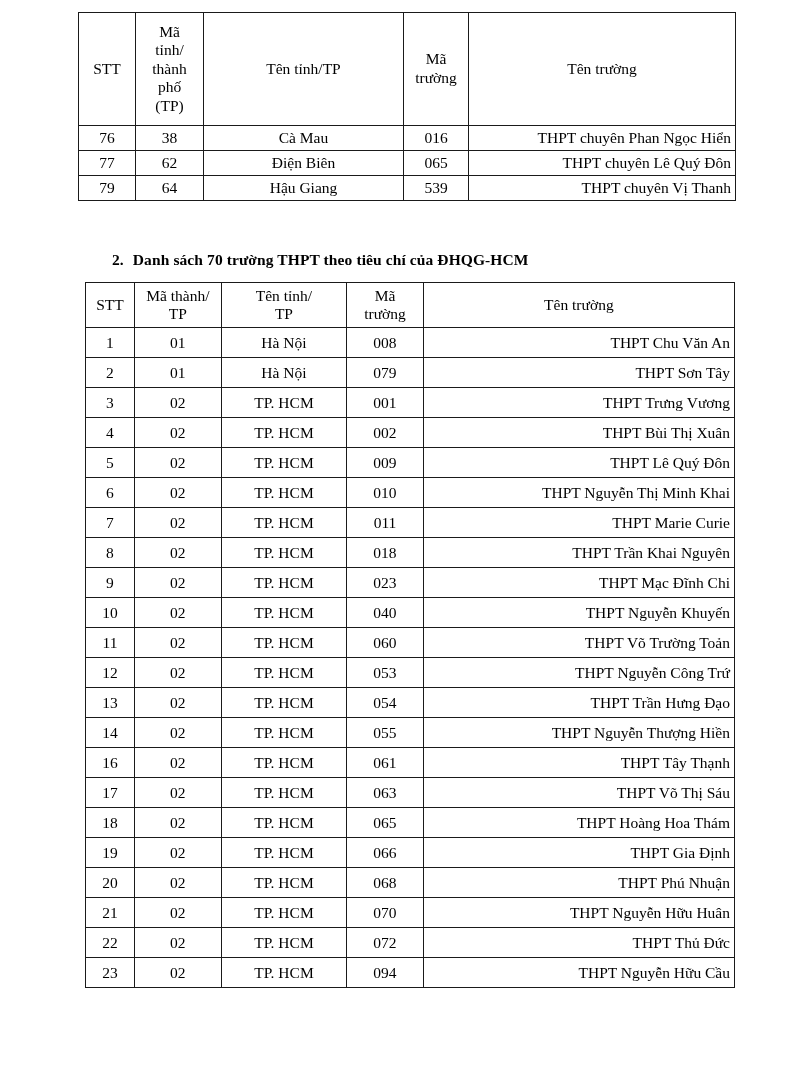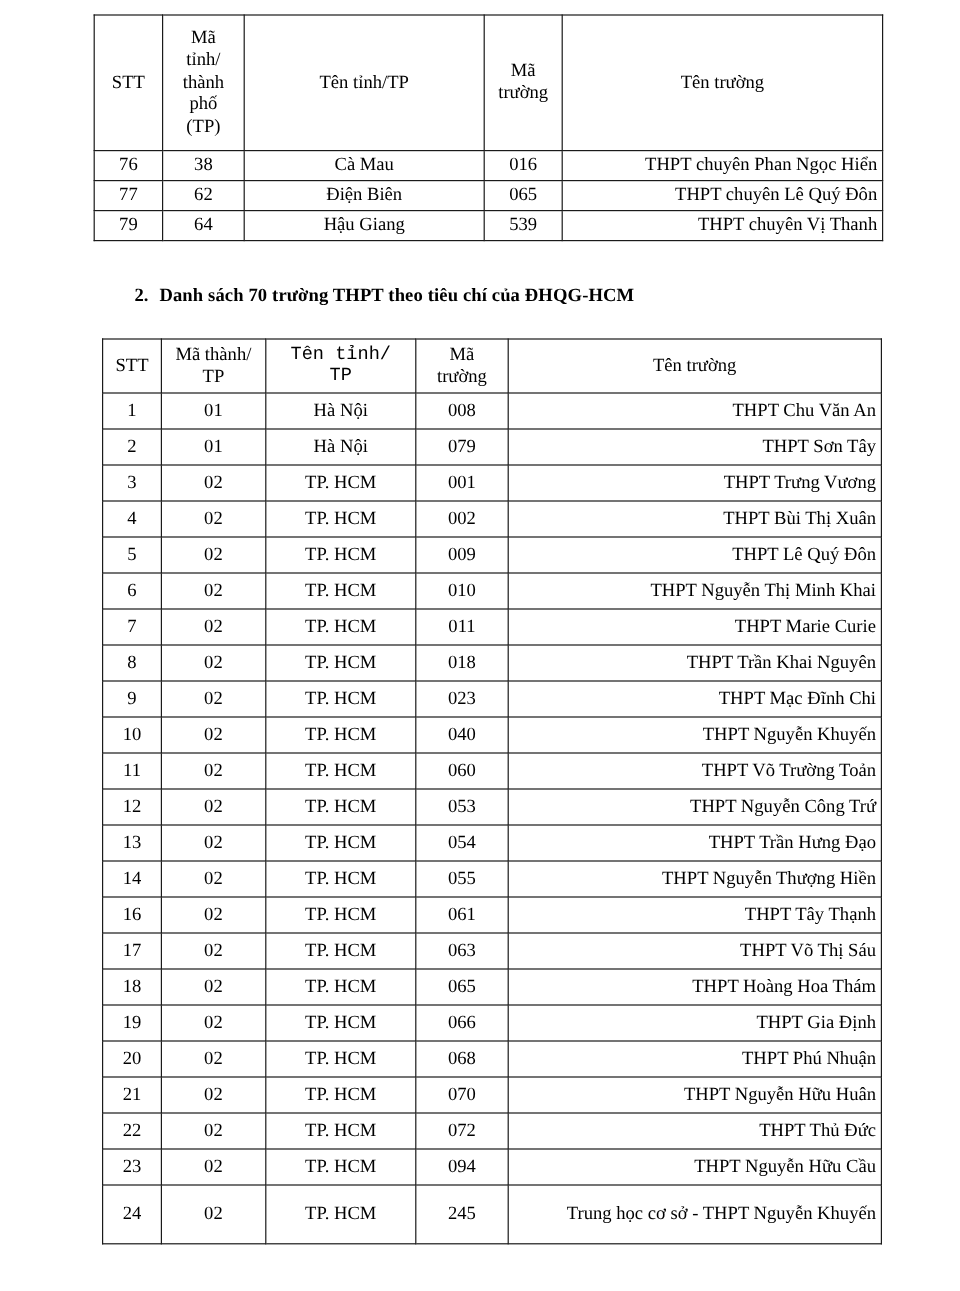--- a/index.html
+++ b/index.html
@@ -67,7 +67,7 @@
   #section-heading {
     position: absolute;
     left: 112px;
-    top: 238px;
+    top: 251px;
     font-size: 15.5px;
     font-weight: bold;
     letter-spacing: 0.1px;

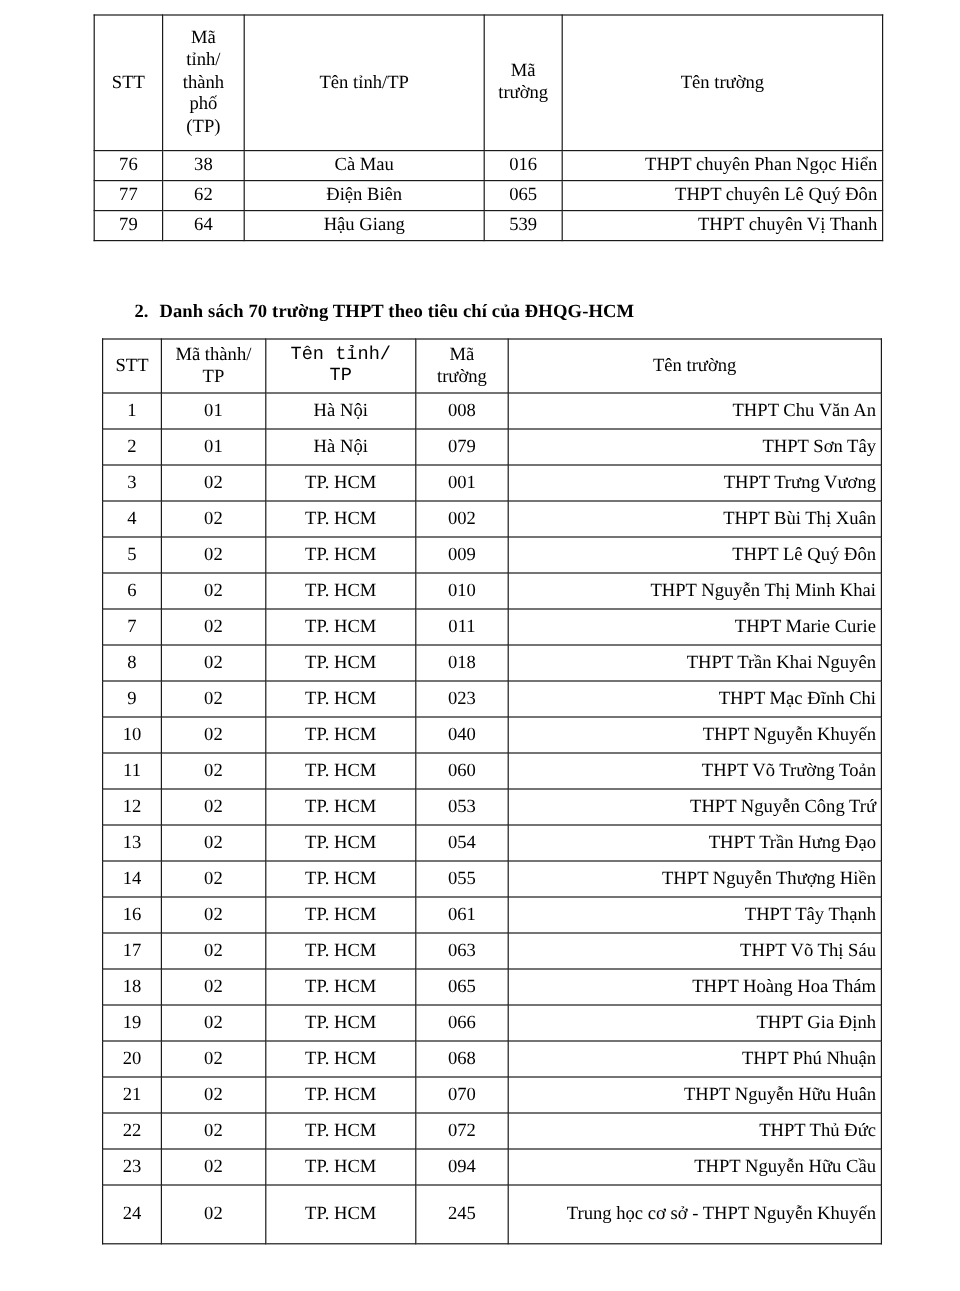--- a/index.html
+++ b/index.html
@@ -84,7 +84,7 @@
   #table-two { width: 650px; }
   #table-two th.h-stt    { width: 48px; }
   #table-two th.h-ma-t   { width: 85px; }
-  #table-two th.h-ten-t  { width: 123px; font-family: Liberation Mono, monospace; }
+  #table-two th.h-ten-t  { width: 123px; }
   #table-two th.h-ma-tr  { width: 75px; }
   #table-two th.h-ten-tr { width: 305px; }
   #table-two thead th {

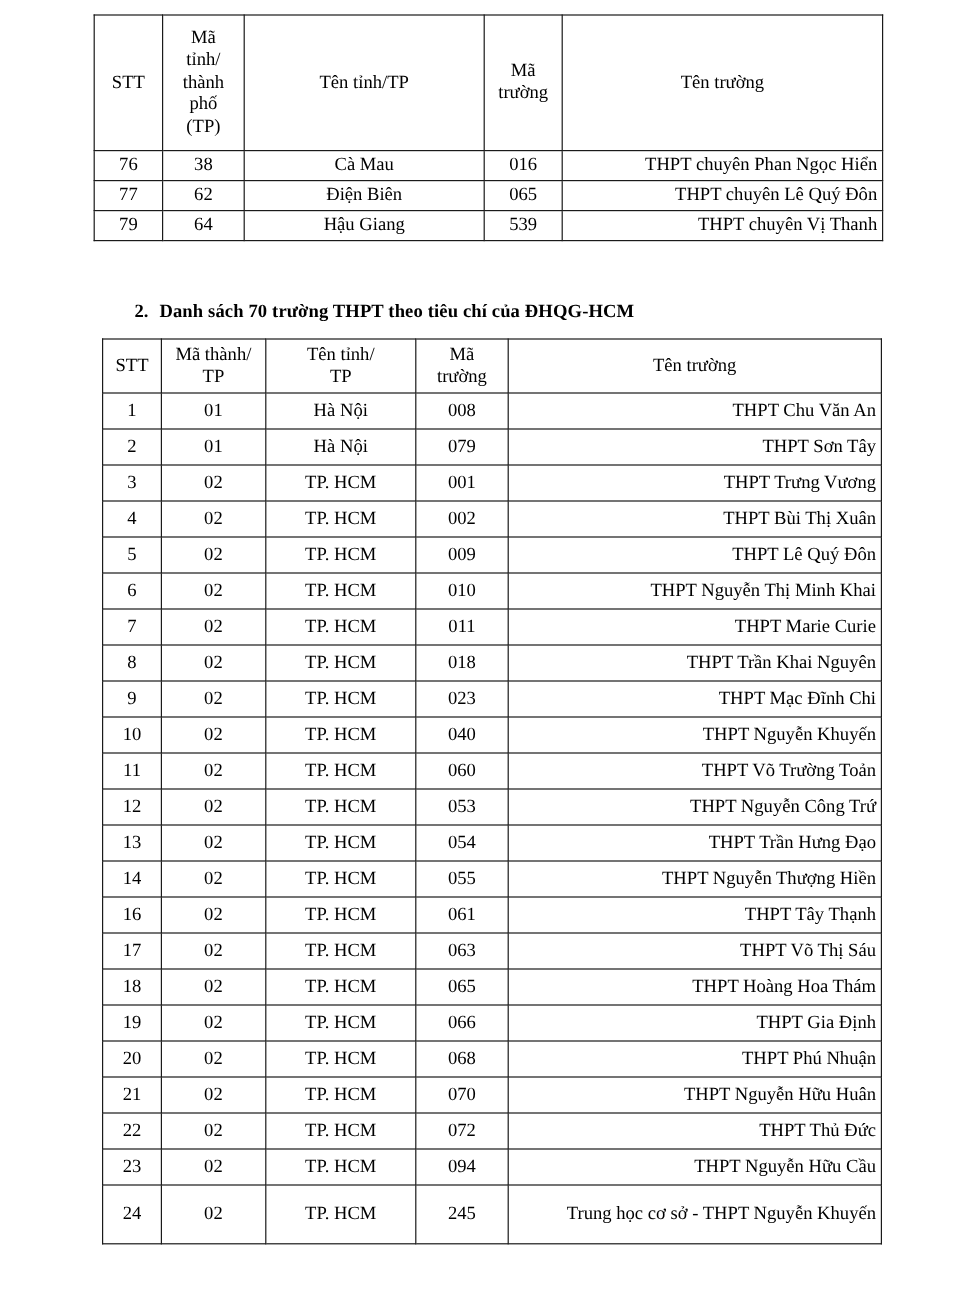--- a/index.html
+++ b/index.html
@@ -332,13 +332,6 @@
             <td class="c-center">094</td>
             <td class="c-left">THPT Nguyễn Hữu Cầu</td>
           </tr>
-          <tr class="tall">
-            <td class="c-center">24</td>
-            <td class="c-center">02</td>
-            <td class="c-center">TP. HCM</td>
-            <td class="c-center">245</td>
-            <td class="c-left">Trung học cơ sở - THPT Nguyễn Khuyến</td>
-          </tr>
         </tbody>
     </table>
   </div>

